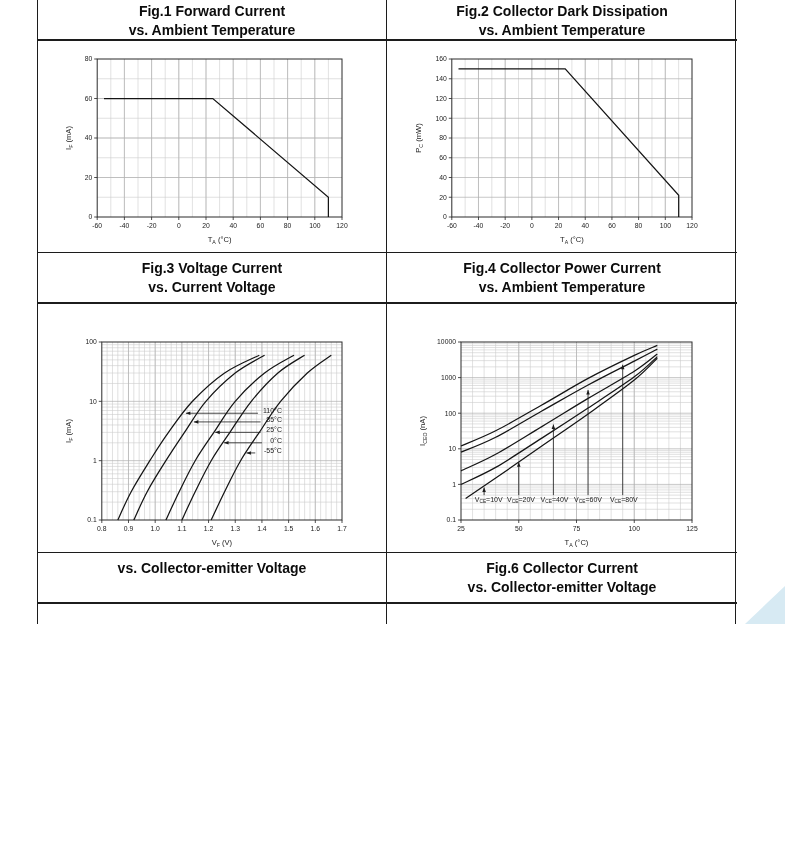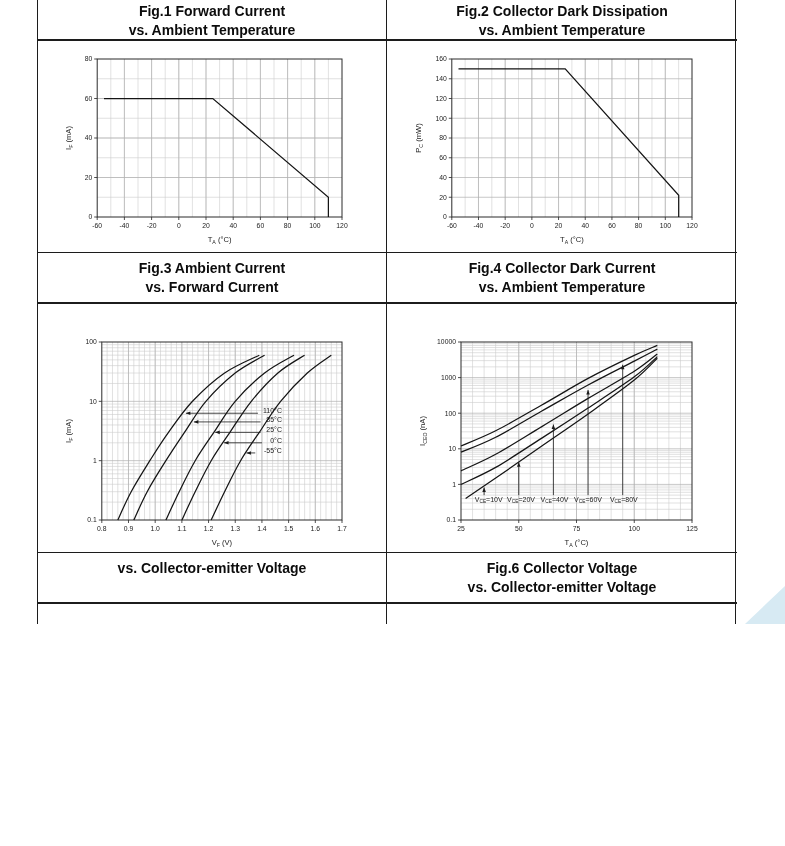--- a/index.html
+++ b/index.html
@@ -217,7 +217,7 @@
     </div>
 
     <div class="title-cell cl">
-      <div>Fig.3 Ambient Current</div>
+      <div>Fig.3 Voltage Current</div>
       <div>vs. Forward Current</div>
     </div>
     <div class="title-cell">

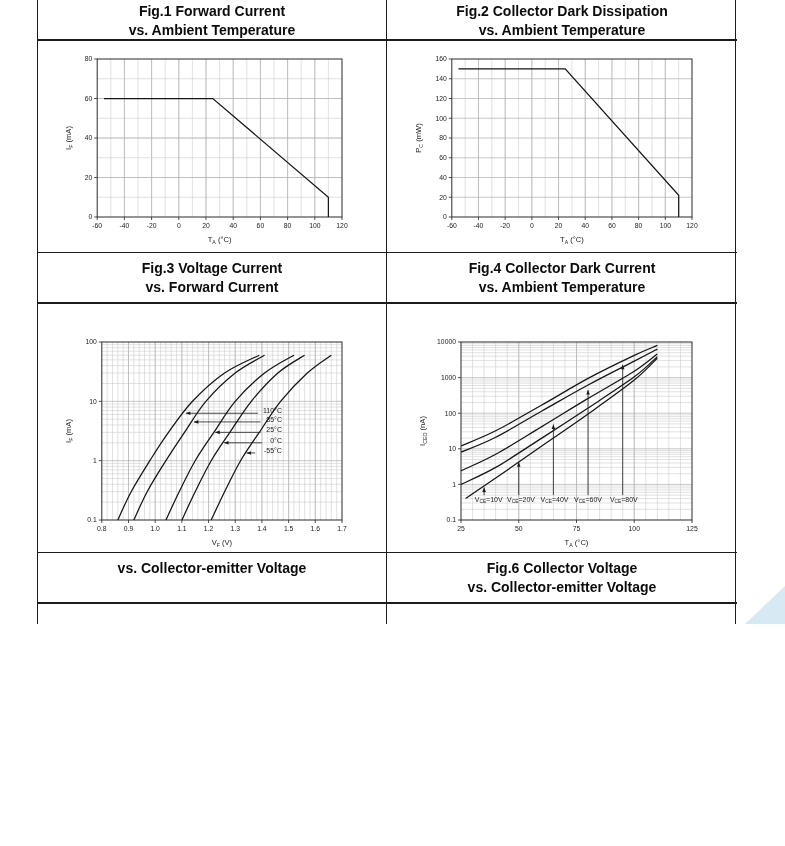--- a/index.html
+++ b/index.html
@@ -221,7 +221,7 @@
       <div>vs. Forward Current</div>
     </div>
     <div class="title-cell">
-      <div>Fig.4 Collector Dark Current</div>
+      <div>Fig.4 Collector Power Current</div>
       <div>vs. Ambient Temperature</div>
     </div>
 

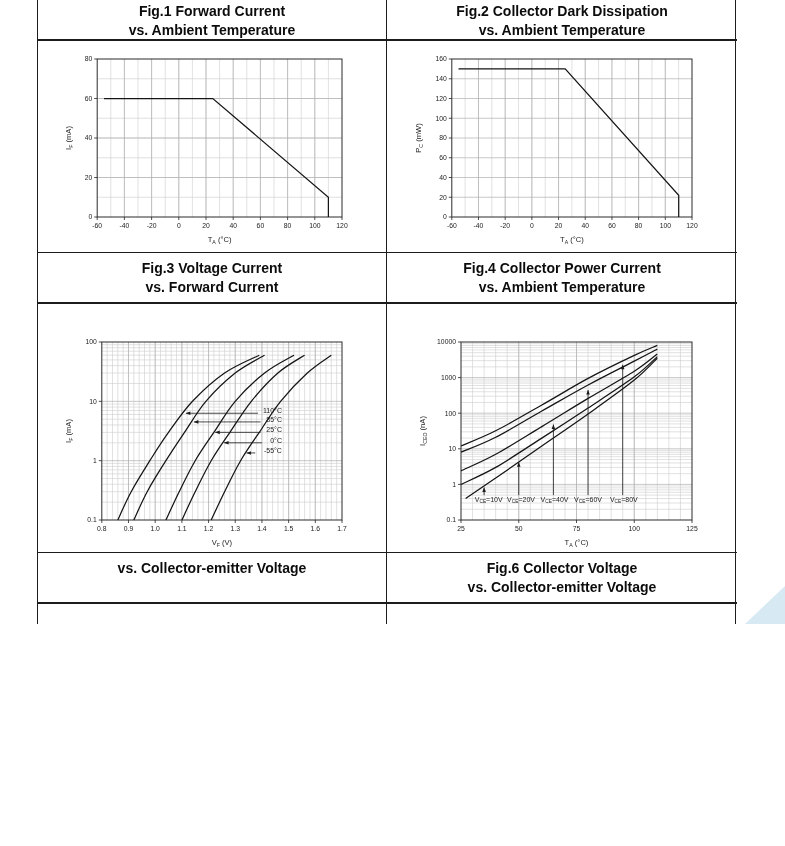--- a/index.html
+++ b/index.html
@@ -218,7 +218,7 @@
 
     <div class="title-cell cl">
       <div>Fig.3 Voltage Current</div>
-      <div>vs. Forward Current</div>
+      <div>vs. Current Voltage</div>
     </div>
     <div class="title-cell">
       <div>Fig.4 Collector Power Current</div>

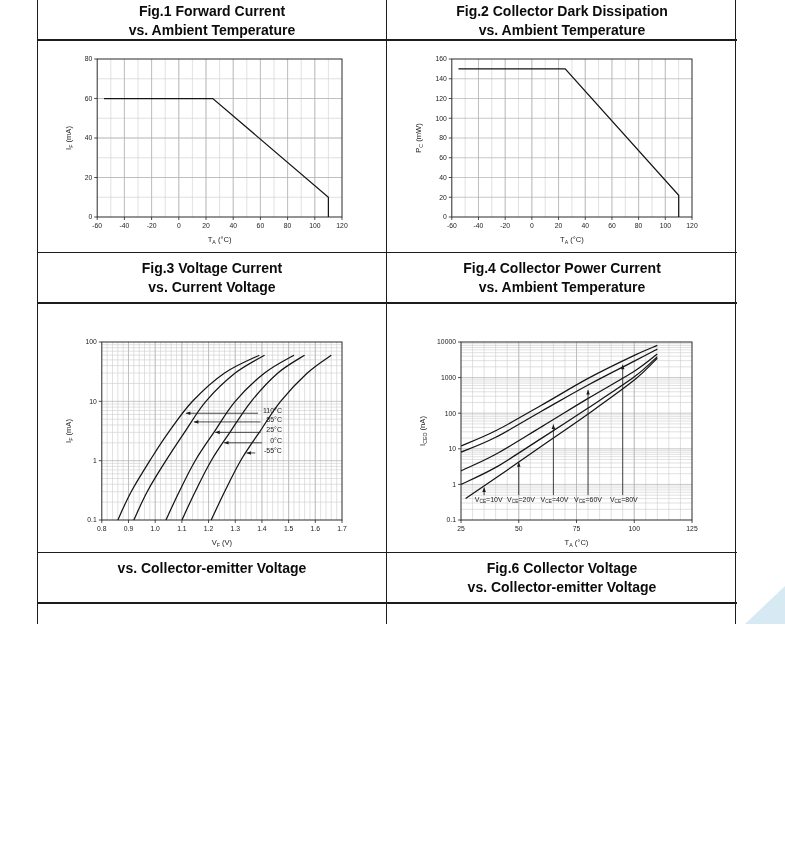--- a/index.html
+++ b/index.html
@@ -492,7 +492,7 @@
       <div>vs. Collector-emitter Voltage</div>
     </div>
     <div class="title-cell">
-      <div>Fig.6 Collector Voltage</div>
+      <div>Fig.6 Collector Current</div>
       <div>vs. Collector-emitter Voltage</div>
     </div>
 

